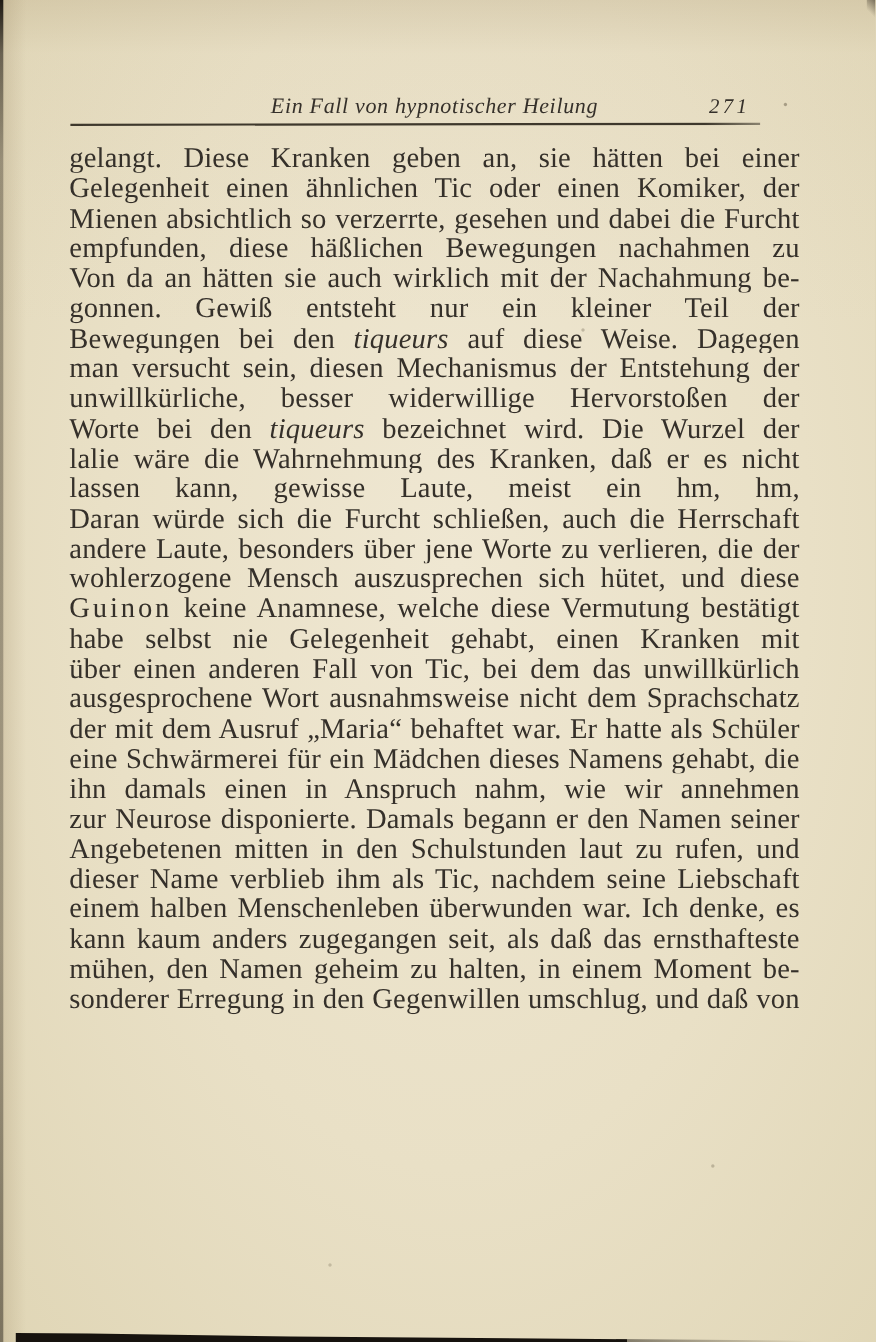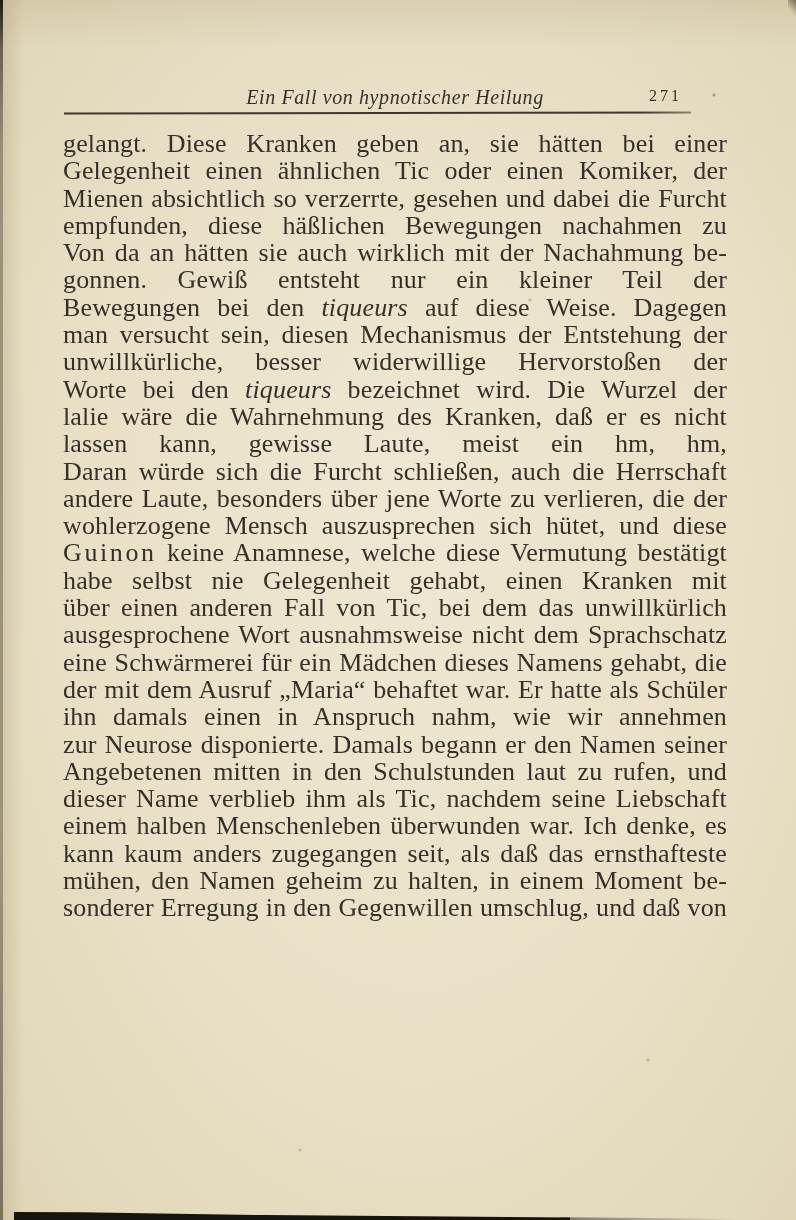--- a/index.html
+++ b/index.html
@@ -41,7 +41,7 @@
   }
   .page-num{
     position:absolute;right:45px;top:1px;
-    font-size:16px;letter-spacing:3px;
+    font-size:19px;letter-spacing:3px;font-style:italic;
   }
   .head-rule{
     position:absolute;top:112px;left:64px;width:627px;height:2px;

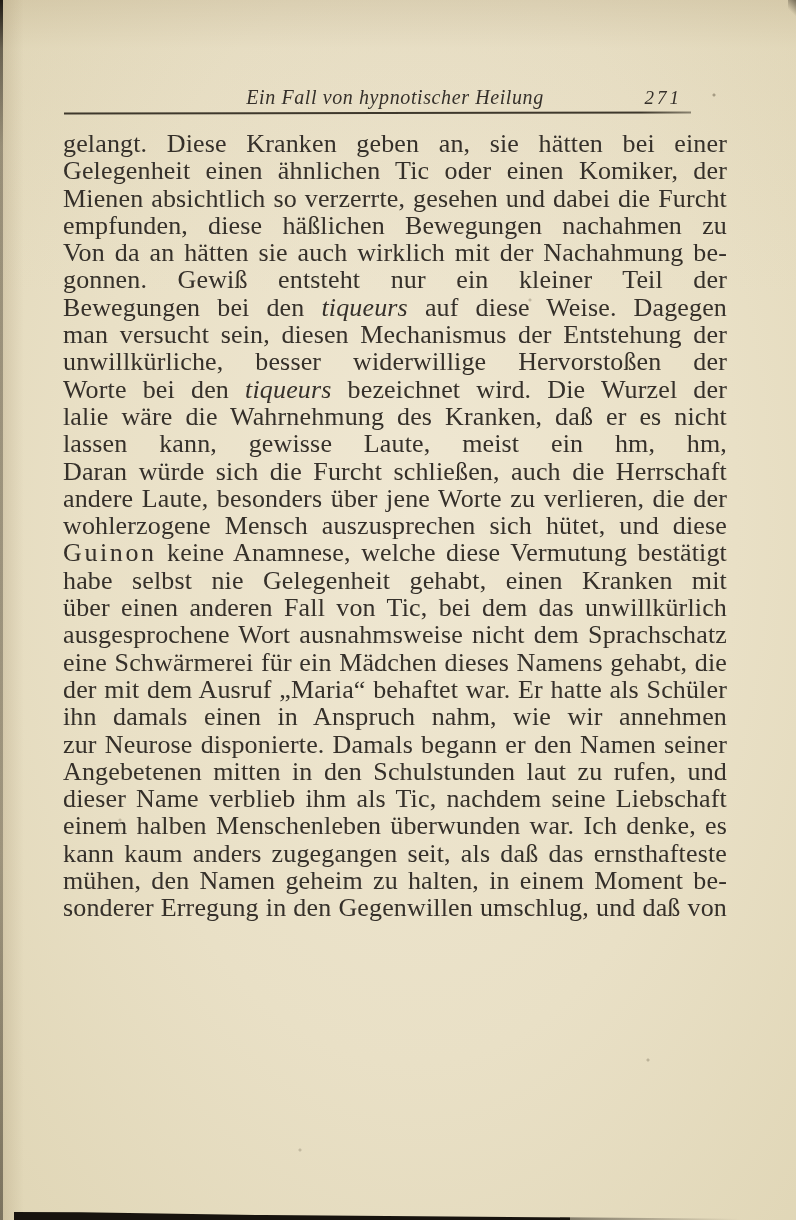--- a/index.html
+++ b/index.html
@@ -122,8 +122,8 @@
       <div class="line">habe selbst nie Gelegenheit gehabt, einen Kranken mit Koprolalie</div>
       <div class="line">über einen anderen Fall von Tic, bei dem das unwillkürlich</div>
       <div class="line">ausgesprochene Wort ausnahmsweise nicht dem Sprachschatz der</div>
+      <div class="line">der mit dem Ausruf „Maria“ behaftet war. Er hatte als Schüler</div>
       <div class="line">eine Schwärmerei für ein Mädchen dieses Namens gehabt, die</div>
-      <div class="line">der mit dem Ausruf „Maria“ behaftet war. Er hatte als Schüler</div>
       <div class="line">ihn damals einen in Anspruch nahm, wie wir annehmen wollen,</div>
       <div class="line">zur Neurose disponierte. Damals begann er den Namen seiner</div>
       <div class="line">Angebetenen mitten in den Schulstunden laut zu rufen, und</div>

